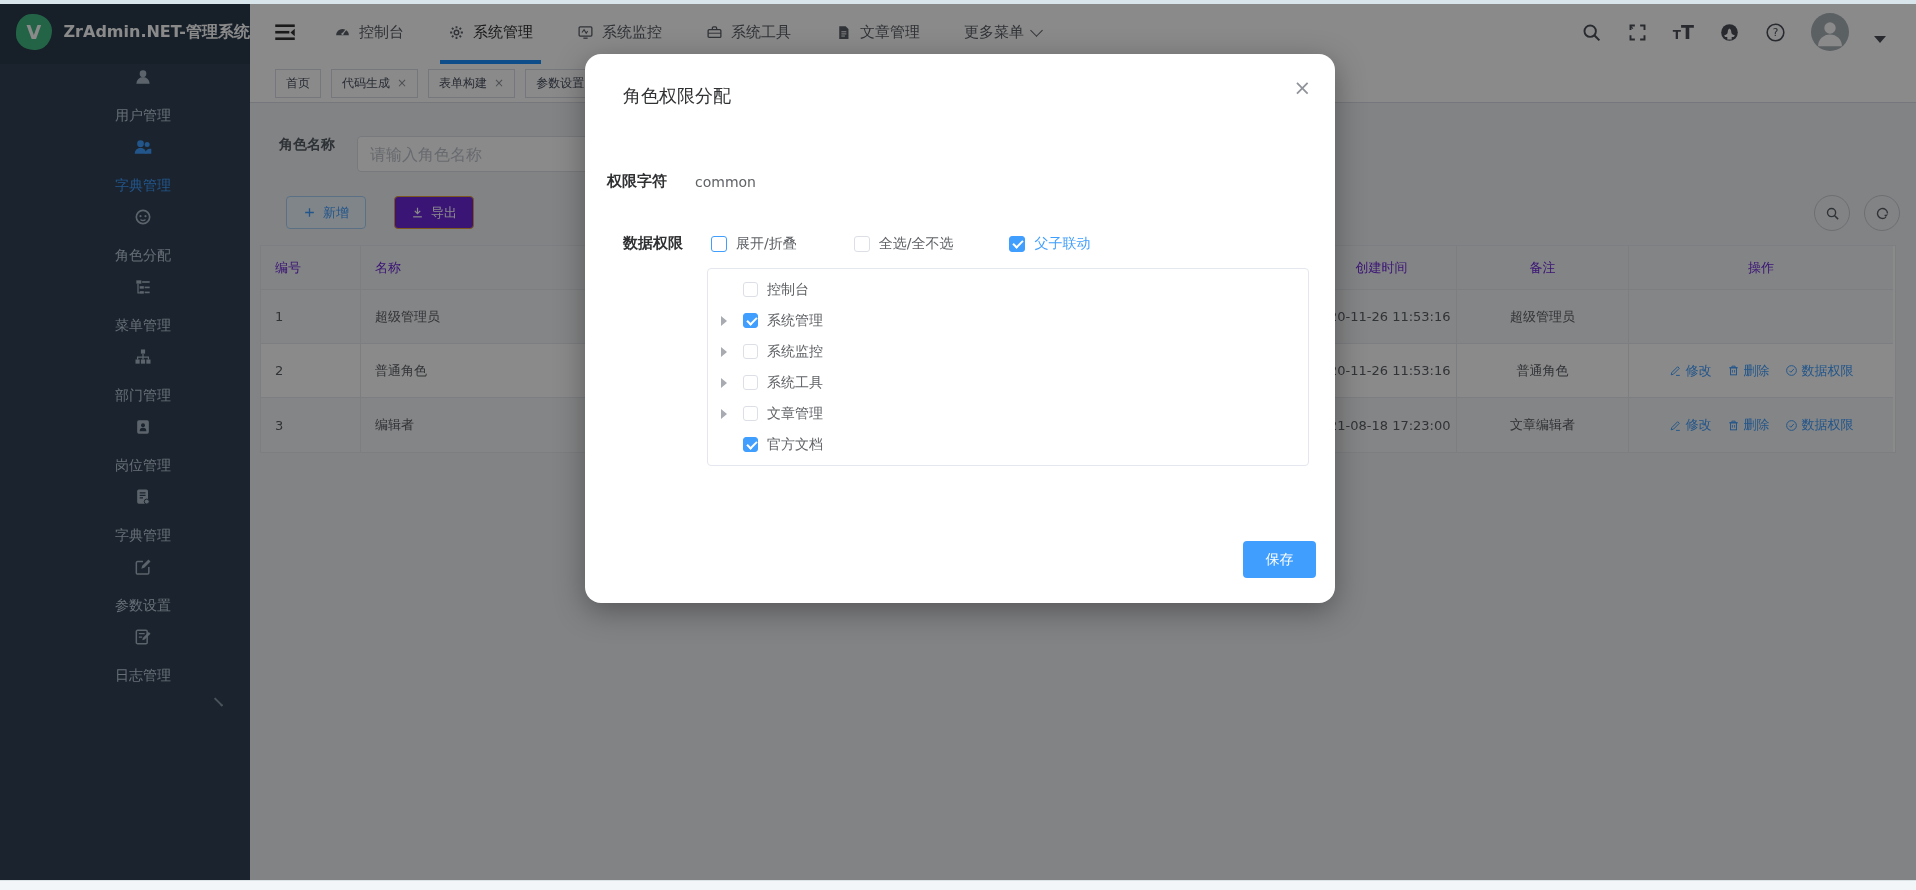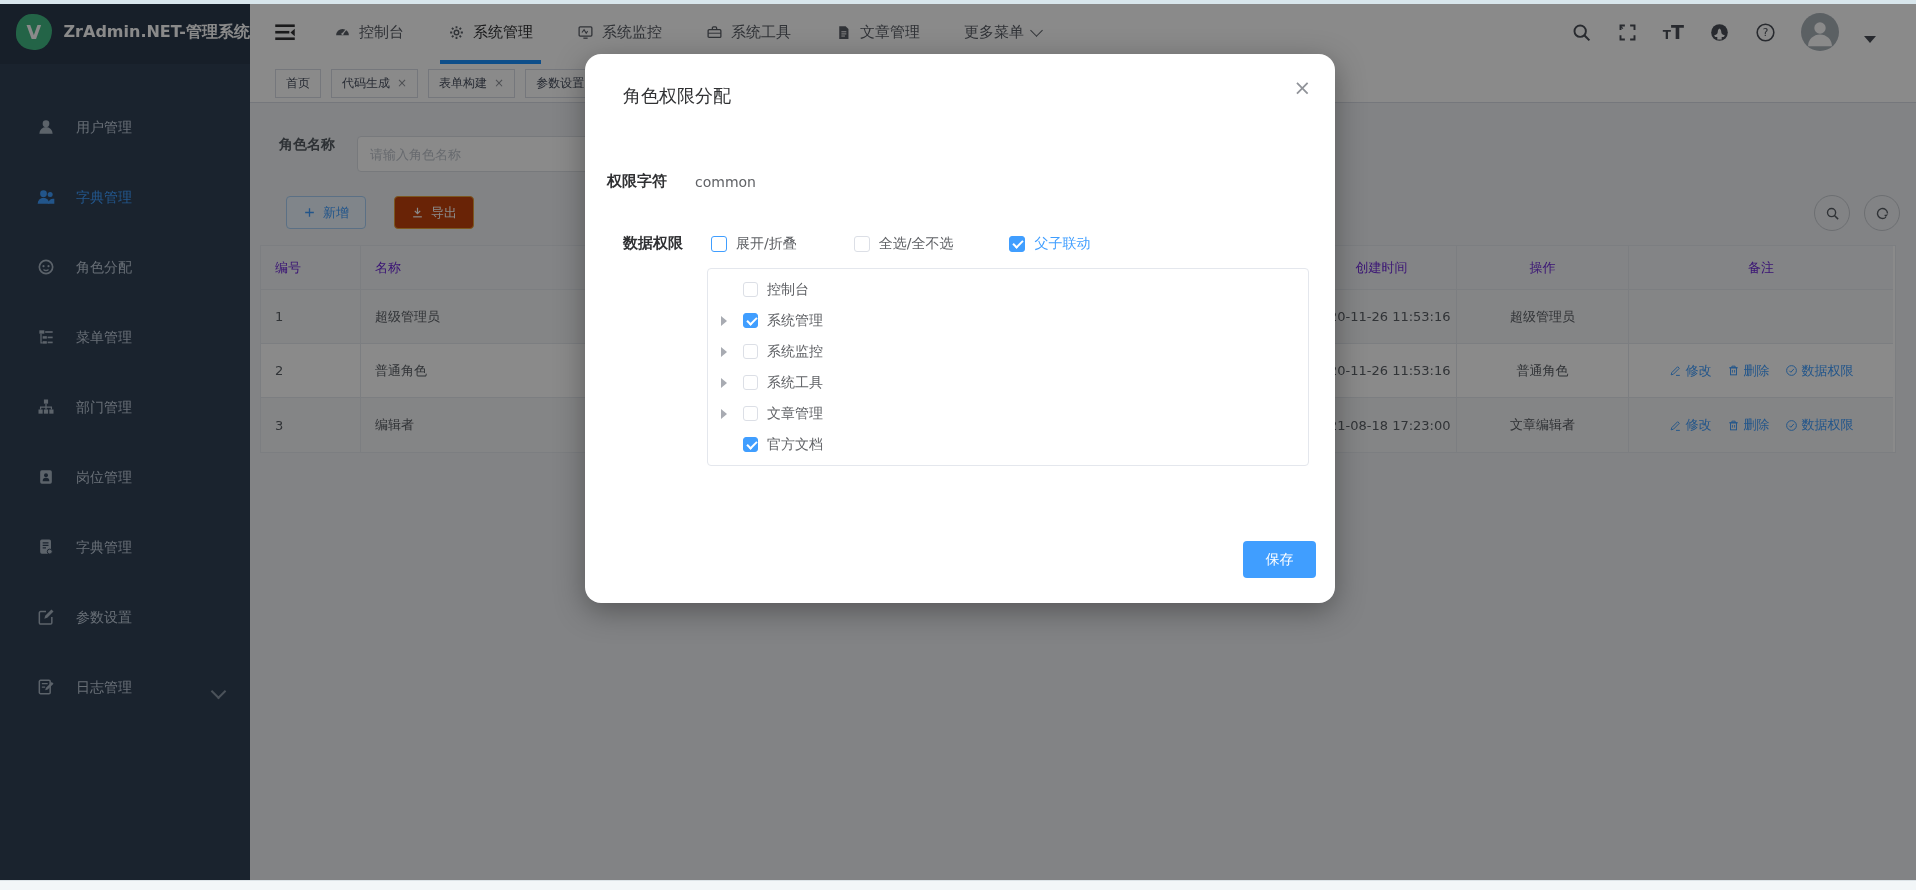--- a/index.html
+++ b/index.html
@@ -37,7 +37,7 @@
   .nav-item.active::after{content:"";position:absolute;left:14px;right:14px;bottom:0;height:4px;background:#1890ff;}
   .ni-caret{width:8px;height:8px;border-right:1.5px solid #5a5e66;border-bottom:1.5px solid #5a5e66;
     transform:rotate(45deg);margin-top:-4px;}
-  .nav-right{margin-left:auto;display:flex;align-items:center;gap:25px;padding-right:40px;}
+  .nav-right{margin-left:auto;display:flex;align-items:center;gap:25px;padding-right:30px;}
   .nav-icon{width:21px;height:21px;color:#4a4f57;cursor:pointer;}
   .tsize{font-size:19px;font-weight:bold;color:#4a4f57;cursor:pointer;line-height:1;}
   .tsize small{font-size:12px;font-weight:bold;}

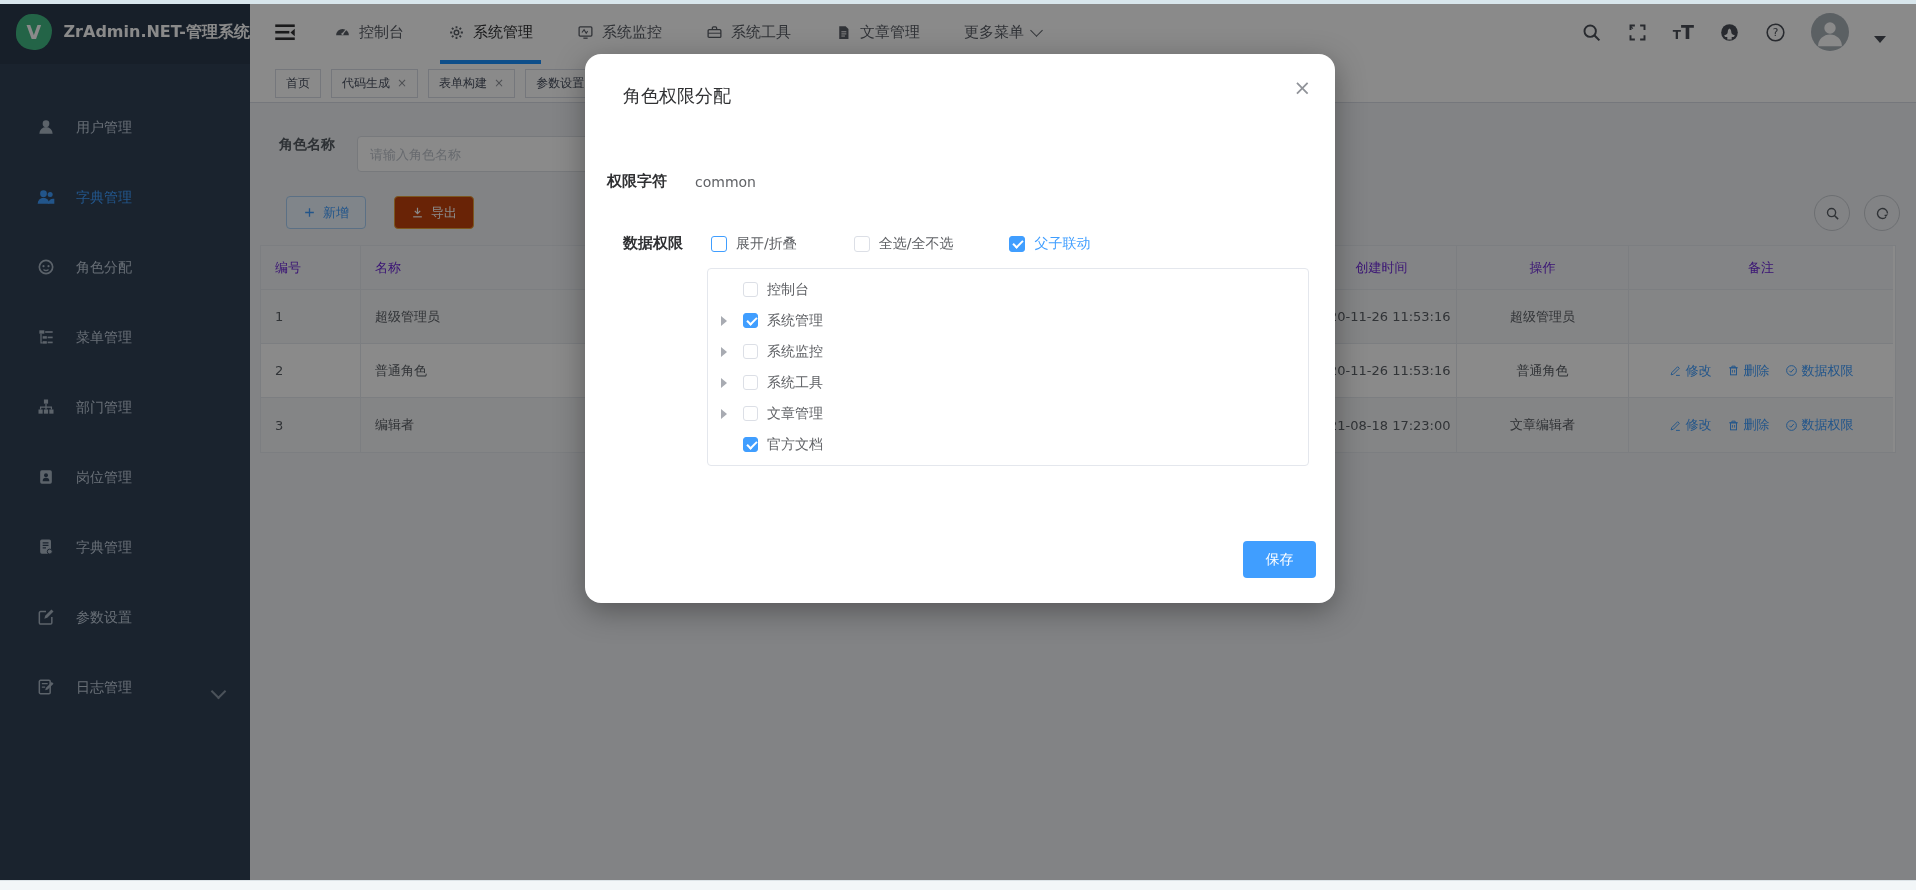--- a/index.html
+++ b/index.html
@@ -17,8 +17,8 @@
     color:#fff;display:flex;align-items:center;justify-content:center;font-weight:bold;font-size:19px;}
   .logo-text{color:#ffffff;font-size:16px;font-weight:bold;white-space:nowrap;}
   .menu{padding-top:3px;}
-  .menu-item{height:70px;display:flex;align-items:flex-end;padding-left:36px;gap:20px;
-    color:#bfcbd9;font-size:14px;cursor:pointer;position:relative;}
+  .menu-item{height:70px;display:flex;align-items:center;padding-left:36px;gap:20px;
+    color:#bfcbd9;font-size:14px;cursor:pointer;position:relative;flex-direction:column;}
   .menu-item .mi-icon{width:20px;height:20px;color:#aab7c5;flex:0 0 auto;}
   .menu-item.active{color:#409eff;}
   .menu-item.active .mi-icon{color:#409eff;}

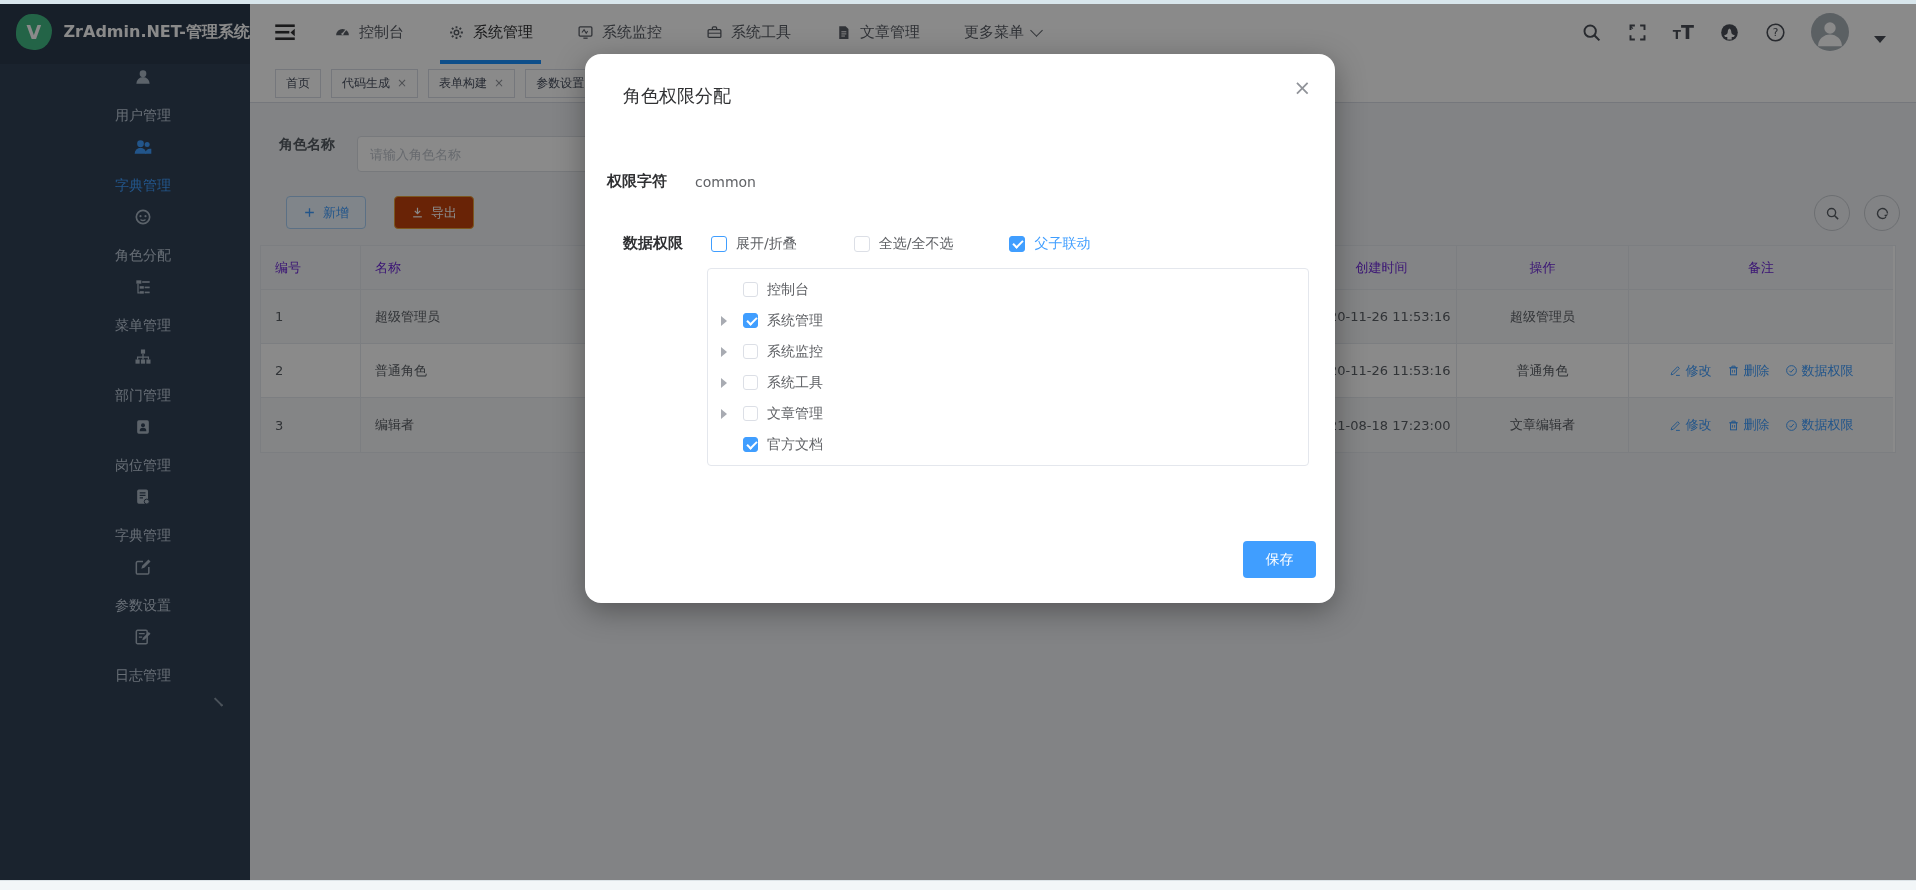--- a/index.html
+++ b/index.html
@@ -57,7 +57,7 @@
   .form-row{position:absolute;left:29px;top:33px;display:flex;}
   .form-label{font-weight:bold;color:#555c63;font-size:14px;}
   .role-input{margin-left:22px;width:216px;height:34px;border:1px solid #dcdfe6;border-radius:4px;
-    padding:0 12px;font-size:13px;color:#606266;background:#fff;outline:none;
+    padding:0 12px;font-size:16px;color:#606266;background:#fff;outline:none;
     font-family:"DejaVu Sans","Liberation Sans",sans-serif;}
   .role-input::placeholder{color:#bfc4cc;}
   .btn-row{position:absolute;left:36px;top:93px;display:flex;gap:28px;}

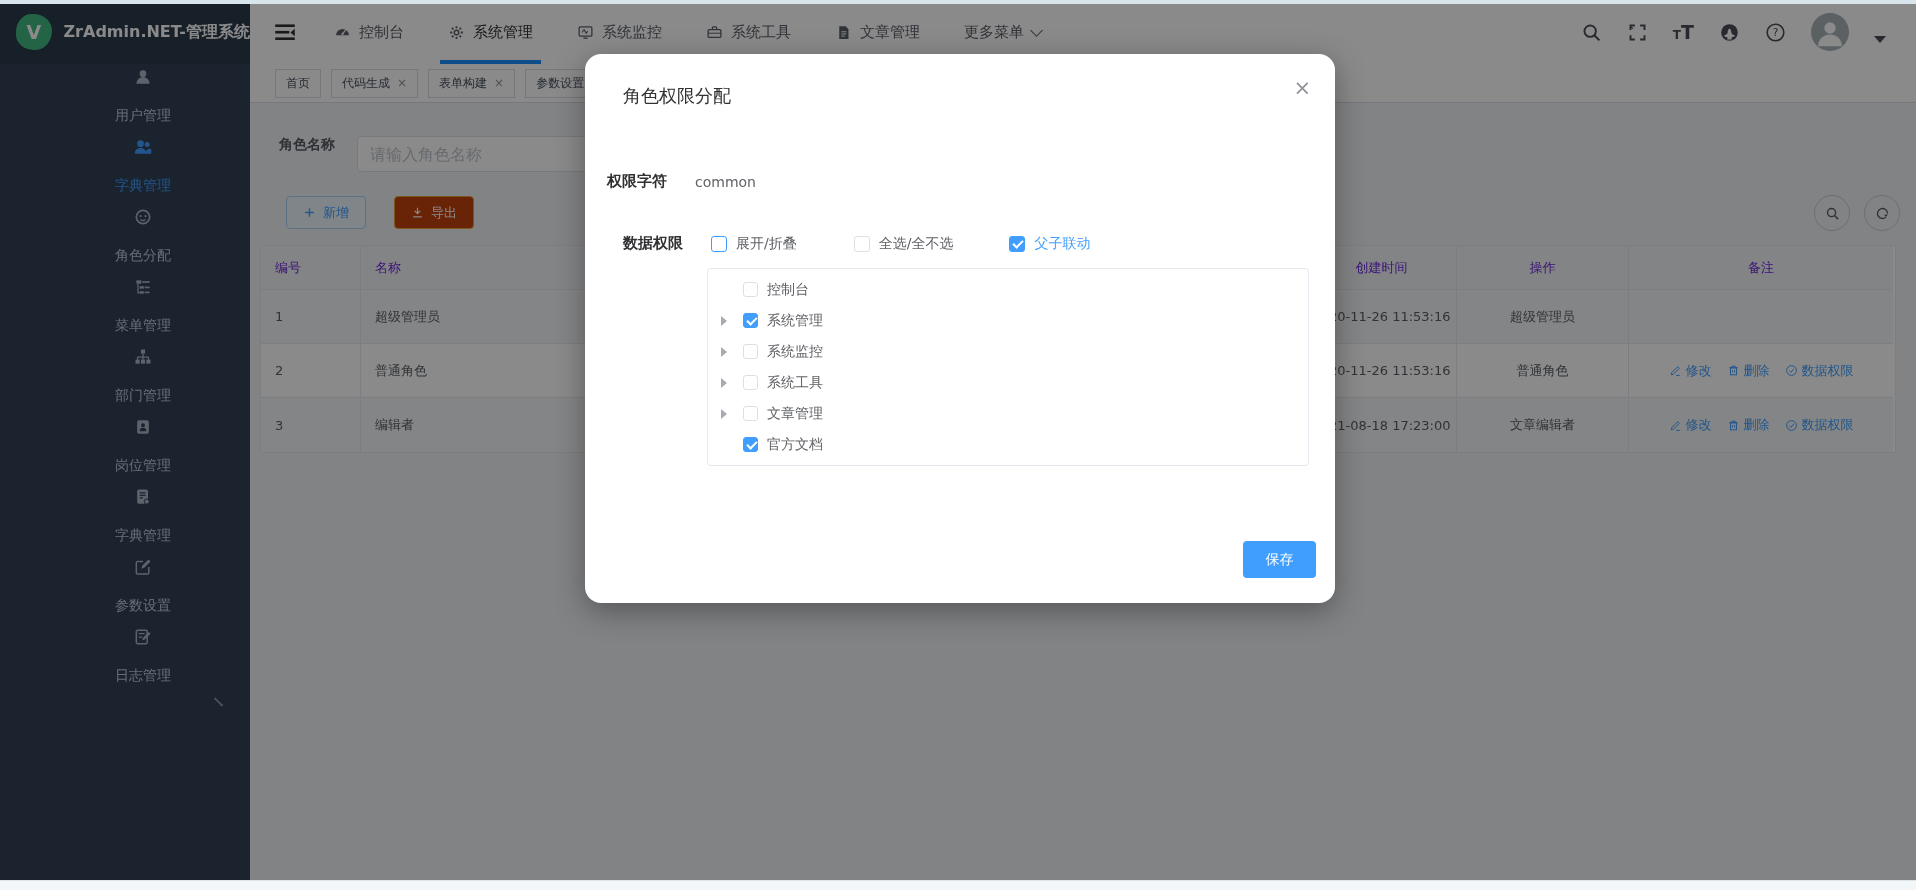--- a/index.html
+++ b/index.html
@@ -65,7 +65,7 @@
     font-size:13px;cursor:pointer;border:1px solid transparent;
     font-family:"DejaVu Sans","Liberation Sans",sans-serif;}
   .btn-add{background:#ecf5ff;border-color:#a8d0f5;color:#409eff;}
-  .btn-export{background:#c2410c;border-color:#e6a23c;color:#fff;font-family:Liberation Mono, monospace;}
+  .btn-export{background:#6d28d9;border-color:#e6a23c;color:#fff;font-family:Liberation Mono, monospace;}
   .btn .b-icon{width:13px;height:13px;}
   .tool-circles{position:absolute;right:16px;top:92px;display:flex;gap:14px;}
   .circle-btn{width:34px;height:34px;border-radius:50%;border:1px solid #c8ccd2;display:flex;

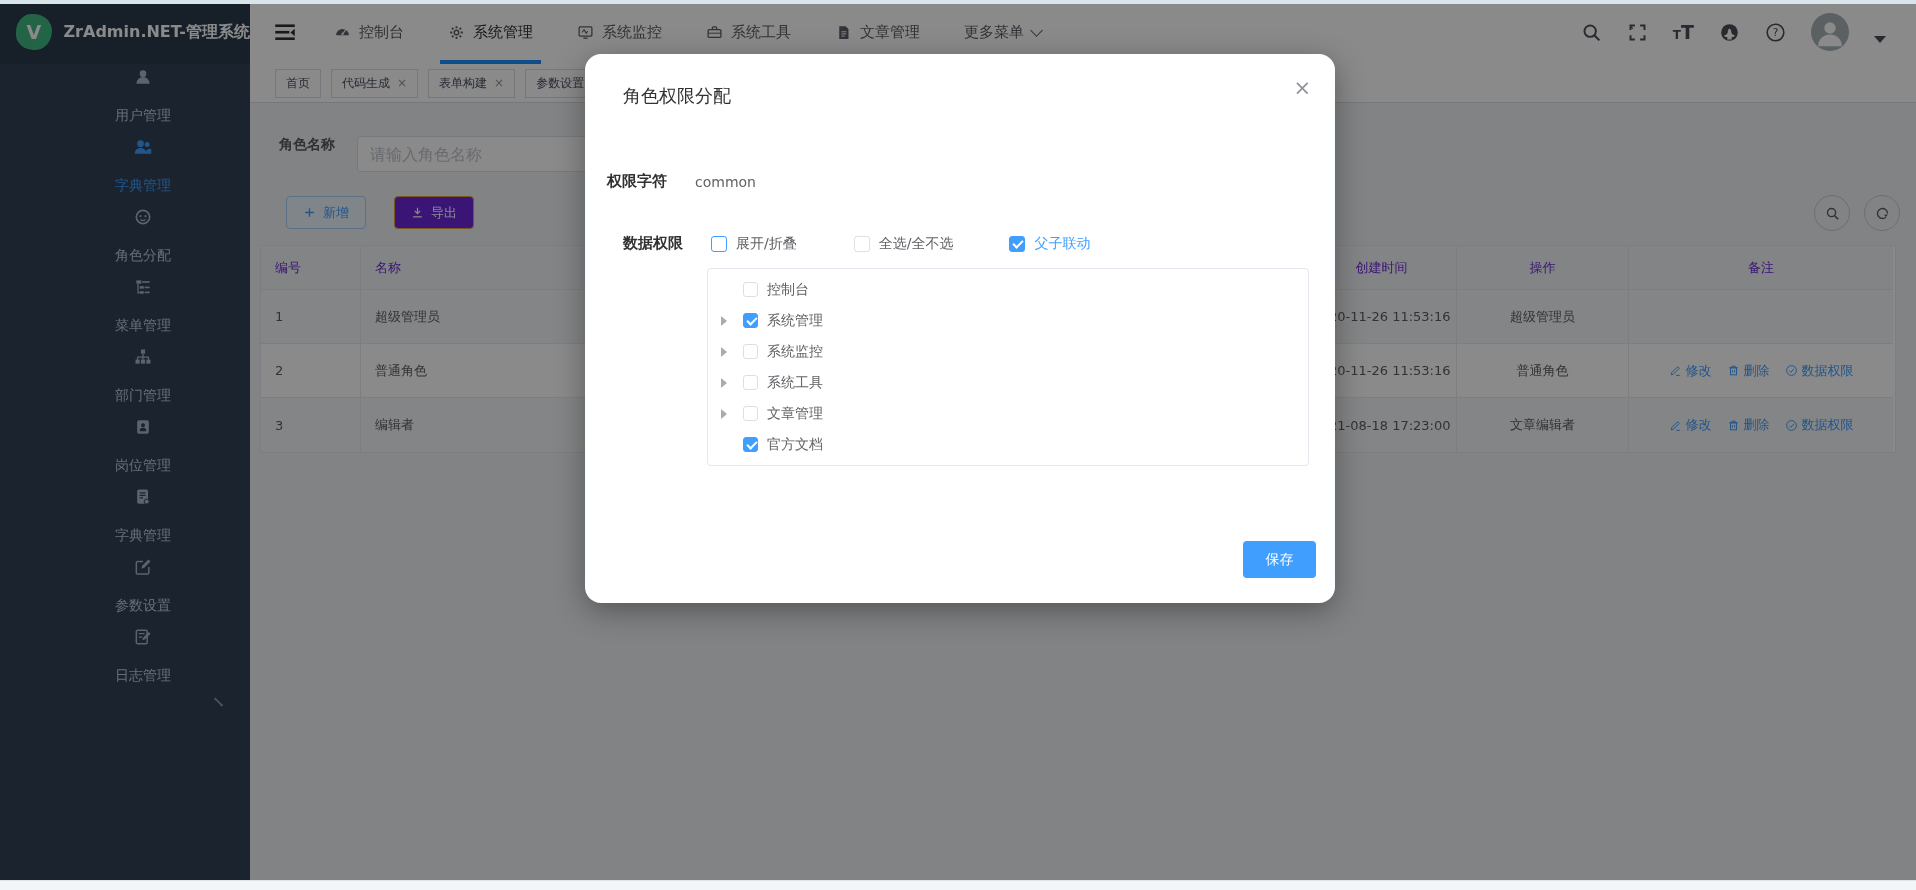--- a/index.html
+++ b/index.html
@@ -364,8 +364,8 @@
       <div class="t-cell cell-left">名称</div>
       <div class="t-cell"></div>
       <div class="t-cell">创建时间</div>
+      <div class="t-cell">备注</div>
       <div class="t-cell">操作</div>
-      <div class="t-cell">备注</div>
     </div>
     <div class="t-body">
       <div class="t-row striped">

